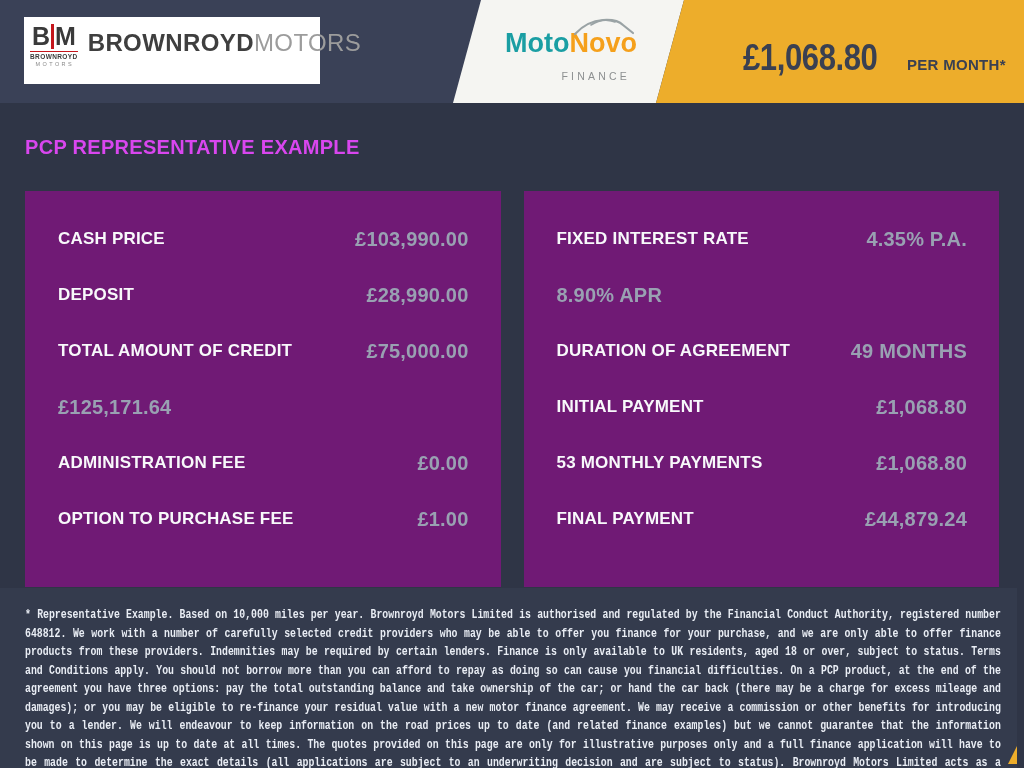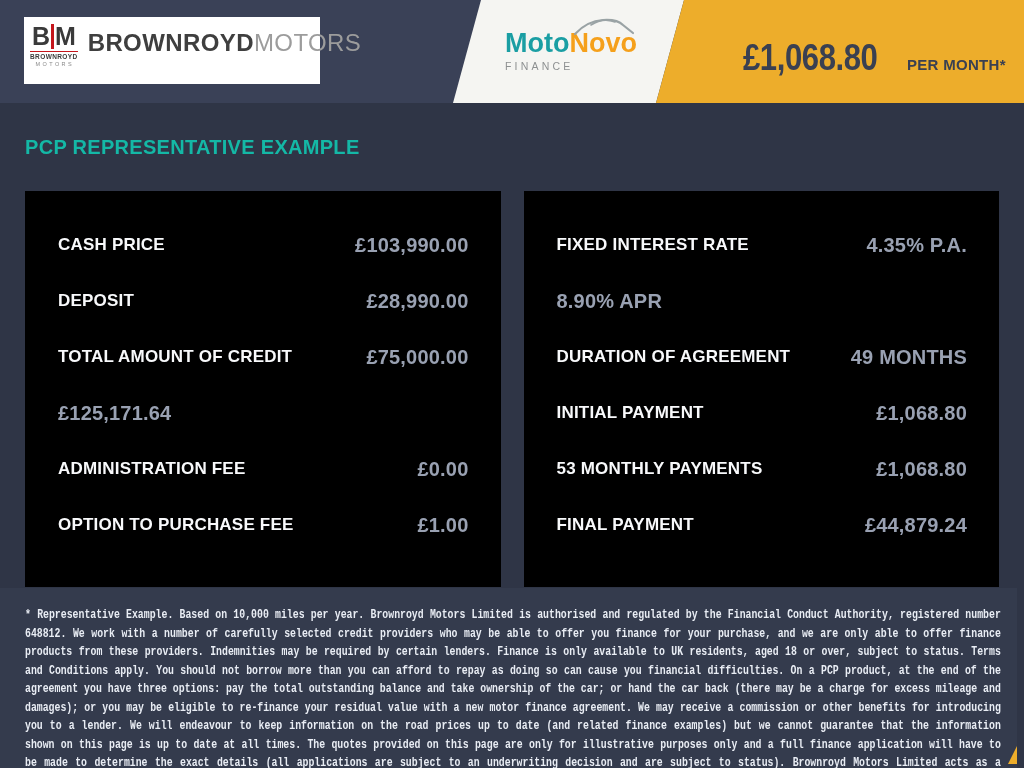--- a/index.html
+++ b/index.html
@@ -77,7 +77,7 @@
   }
   .finance-sub {
     font-size: 10.5px; letter-spacing: 3.2px; color: #8D9091;
-    text-align: left; margin-top: 3px; padding-right: 1px;
+    text-align: right; margin-top: 13px; padding-right: 1px;
   }
 
   .price-area {

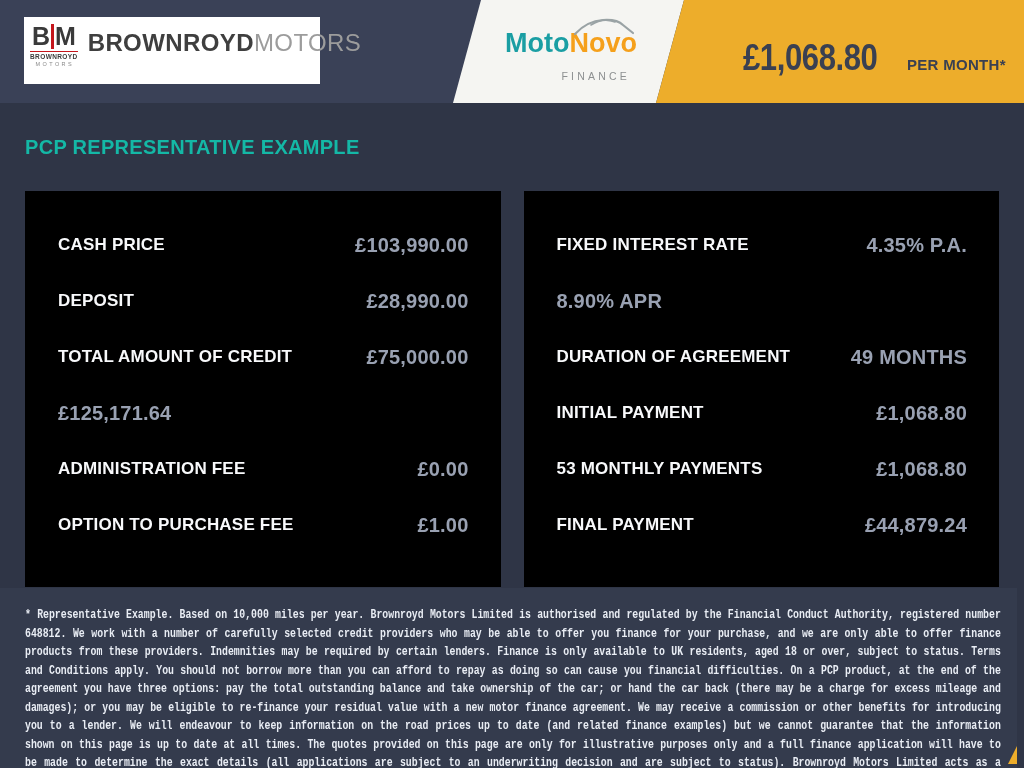--- a/index.html
+++ b/index.html
@@ -101,7 +101,7 @@
   .main { position: relative; }
   .page-title {
     margin: 33px 0 0 25px;
-    font-size: 20px; font-weight: bold; color: #14b8a6;
+    font-size: 20px; font-weight: bold; color: #d946ef;
     letter-spacing: 0.3px;
   }
   .panels {

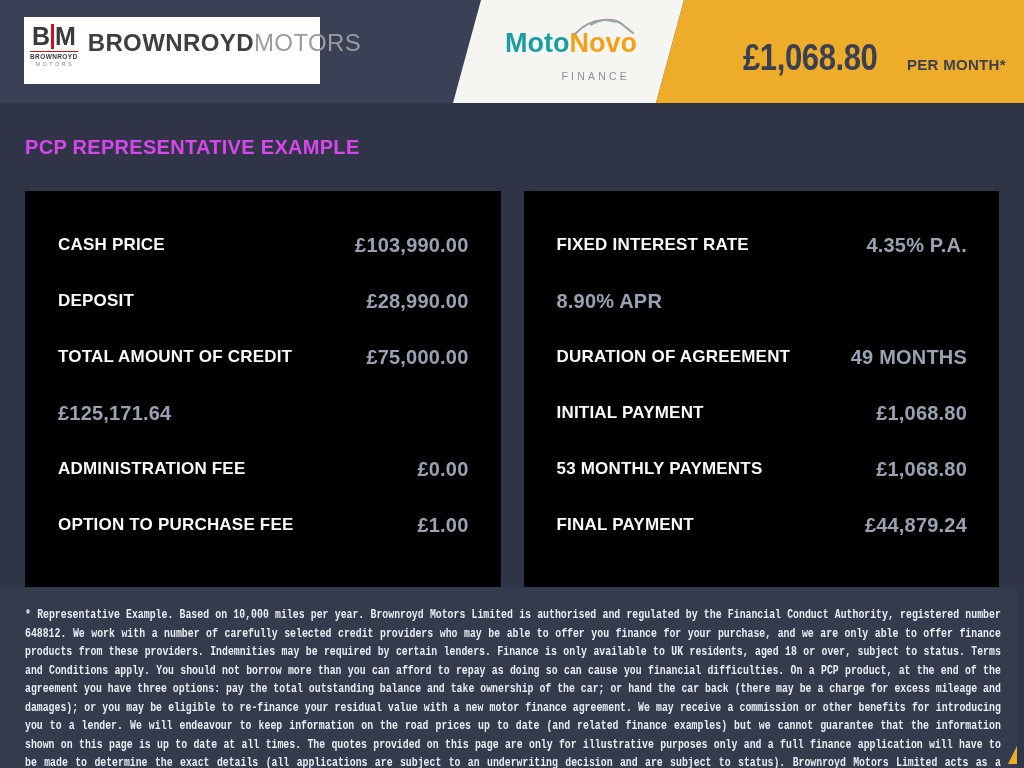--- a/index.html
+++ b/index.html
@@ -110,8 +110,8 @@
   }
   .panel {
     width: 476px; height: 396px;
-    background: #000000;
-    padding: 26px 32px 0 33px;
+    background: #701a75;
+    padding: 20px 32px 0 33px;
   }
   .finance-row {
     height: 56px;

